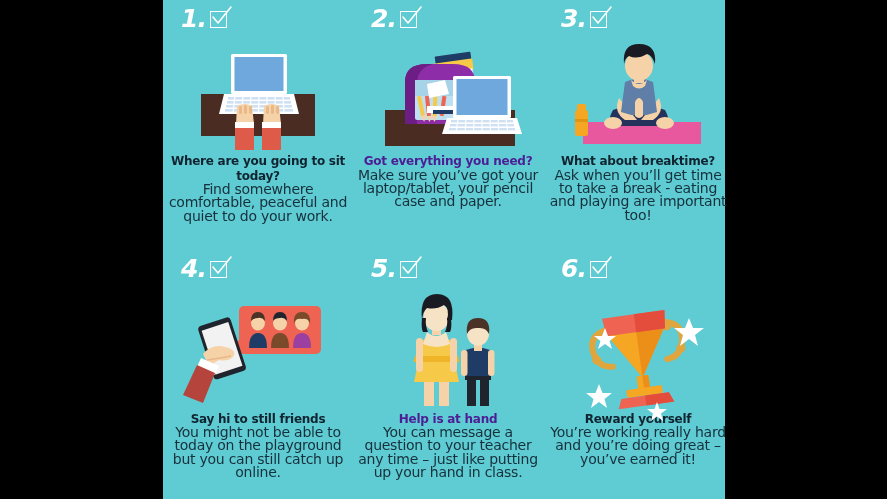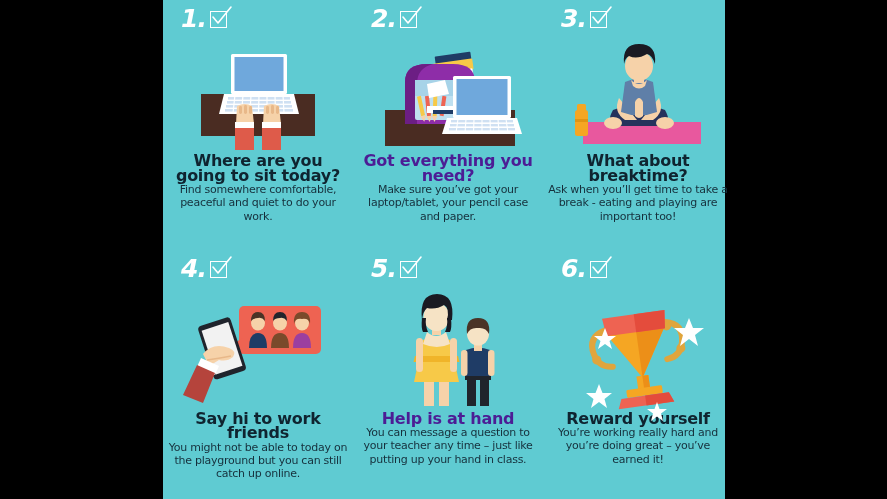--- a/index.html
+++ b/index.html
@@ -82,7 +82,7 @@
   .heading {
     font-family:"DejaVu Sans", sans-serif;
     font-weight:700;
-    font-size:16px;
+    font-size:12px;
     line-height:14.5px;
     color:#0f2430;
     letter-spacing:-0.25px;

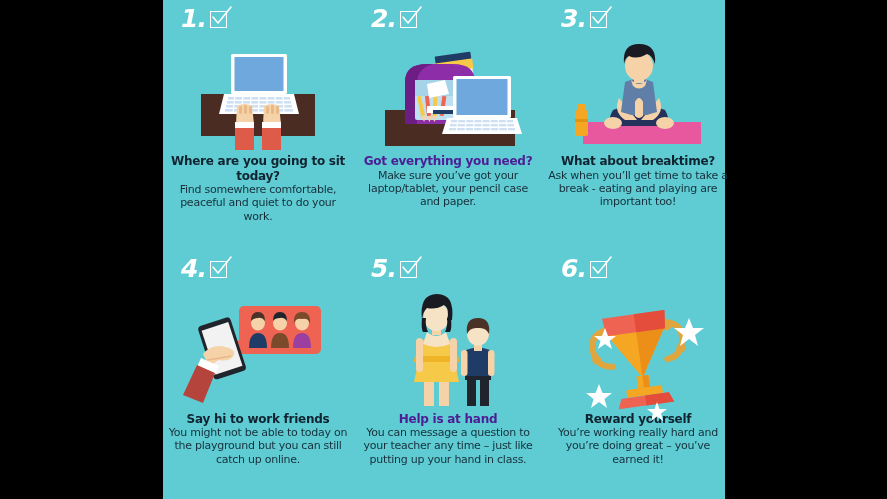--- a/index.html
+++ b/index.html
@@ -90,7 +90,7 @@
   .body {
     font-family:"DejaVu Sans", sans-serif;
     font-weight:400;
-    font-size:11px;
+    font-size:14px;
     line-height:13.4px;
     color:#16303c;
     letter-spacing:-0.25px;

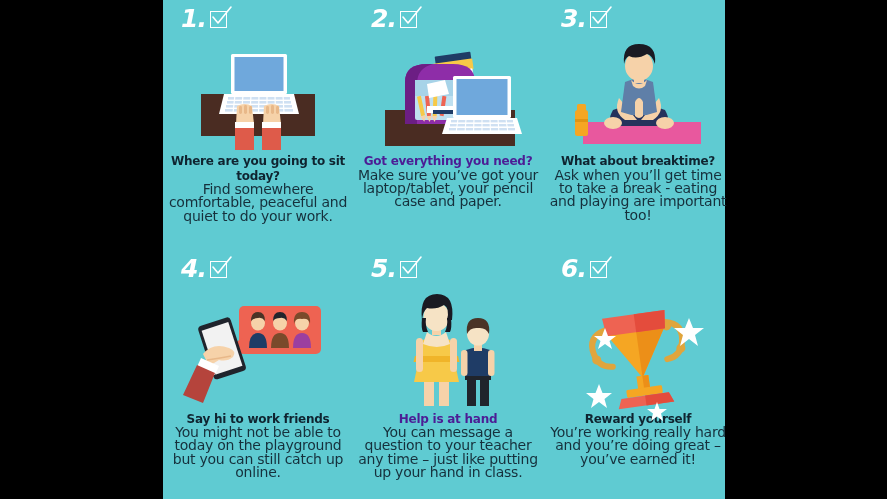--- a/index.html
+++ b/index.html
@@ -324,7 +324,7 @@
           </svg>
         </div>
         <div class="txt">
-          <div class="heading" style="color: rgb(15, 36, 48);">Say hi to work friends</div>
+          <div class="heading" style="color: rgb(15, 36, 48);">Say hi to still friends</div>
           <div class="body" style="color: rgb(22, 48, 60);">You might not be able to today on the playground but you can still catch up online.</div>
         </div>
       </div>

